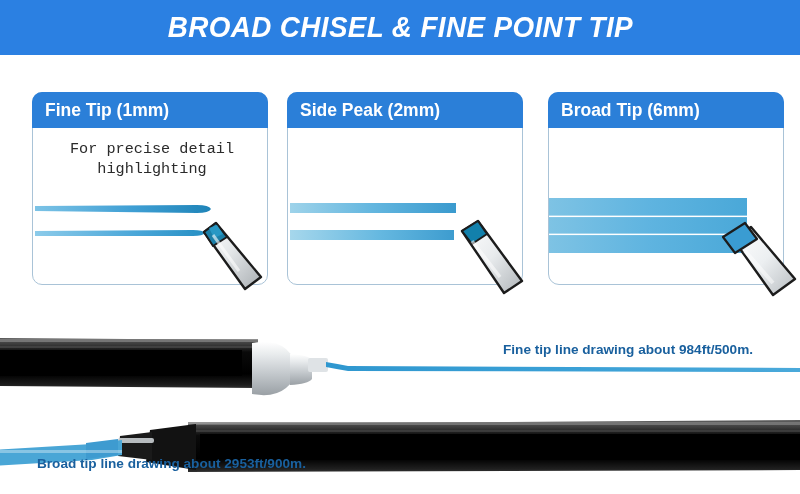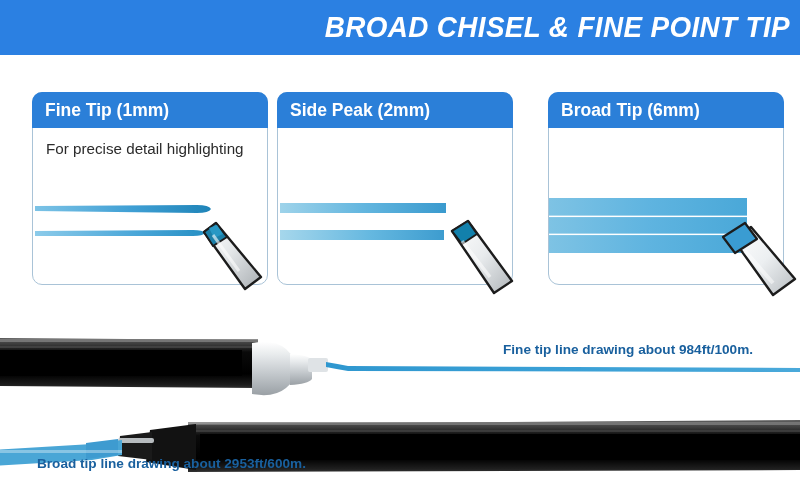--- a/index.html
+++ b/index.html
@@ -15,7 +15,7 @@
   .banner{
     position:absolute;left:0;top:0;width:800px;height:55px;
     background:#2b80e2;
-    display:flex;align-items:center;justify-content:flex-end;
+    display:flex;align-items:center;justify-content:center;
   }
   .banner-title{
     color:#ffffff;

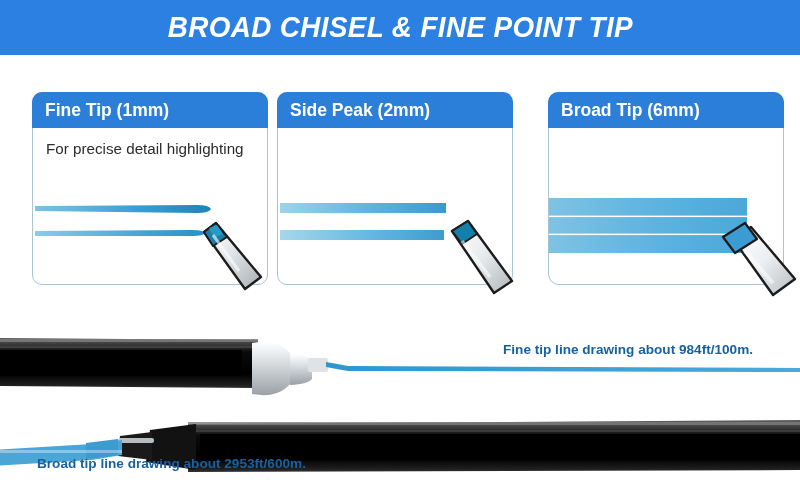--- a/index.html
+++ b/index.html
@@ -38,6 +38,7 @@
     background:#ffffff;
     box-sizing:border-box;
     overflow:visible;
+    text-align:center;
   }
   .card.c1{left:32px;}
   .card.c2{left:277px;}

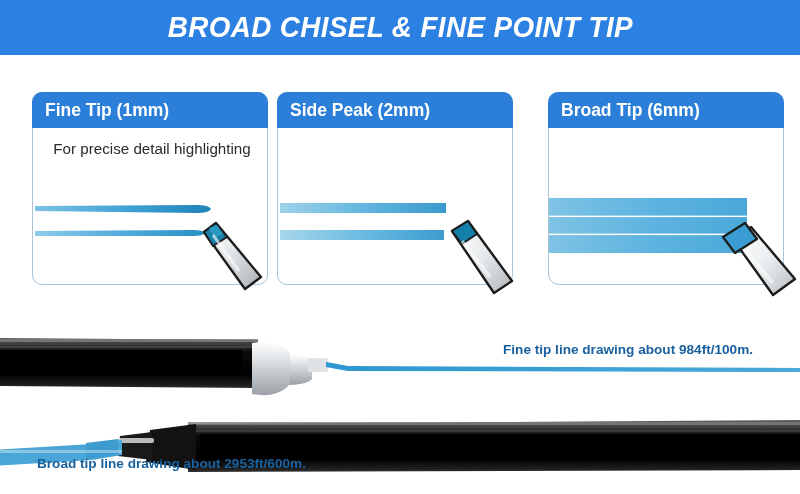--- a/index.html
+++ b/index.html
@@ -41,7 +41,7 @@
     text-align:center;
   }
   .card.c1{left:32px;}
-  .card.c2{left:277px;}
+  .card.c2{left:287px;}
   .card.c3{left:548px;border-radius:11px;}
 
   .card-head{

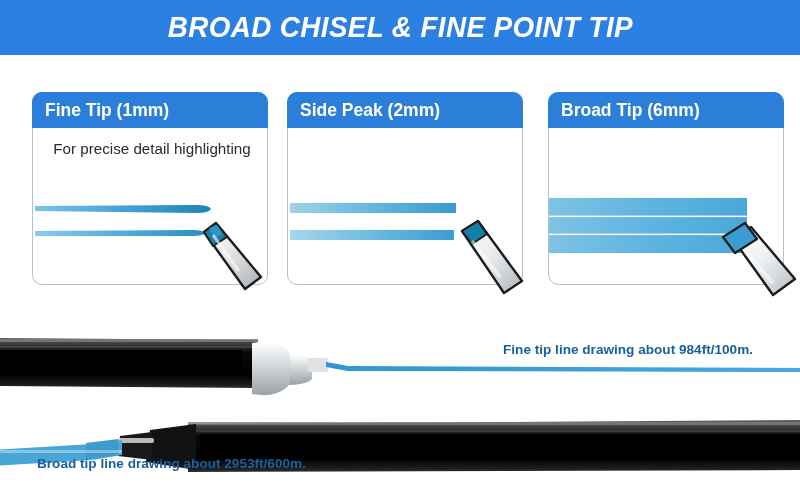--- a/index.html
+++ b/index.html
@@ -59,7 +59,7 @@
   }
   .card-desc{
     position:absolute;left:13px;top:46px;width:212px;
-    color:#2b2b2b;font-size:15.2px;line-height:1.32;
+    color:#2b2b2b;font-size:15.2px;line-height:1.32;font-family:Liberation Mono, monospace;
   }
 
   

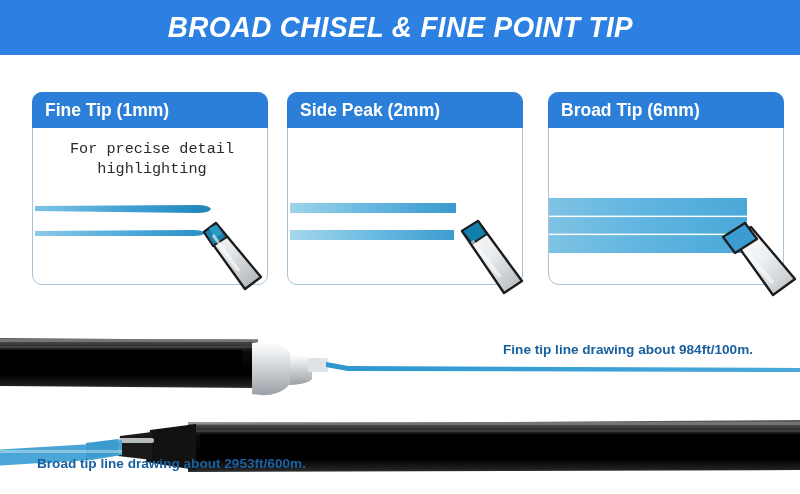--- a/index.html
+++ b/index.html
@@ -270,7 +270,7 @@
 
 </div>
 
-<div class="caption cap-fine">Fine tip line drawing about 984ft/100m.</div>
+<div class="caption cap-fine">Fine tip line drawing about 984ft/500m.</div>
 <div class="caption cap-broad">Broad tip line drawing about 2953ft/600m.</div>
 
 </body></html>

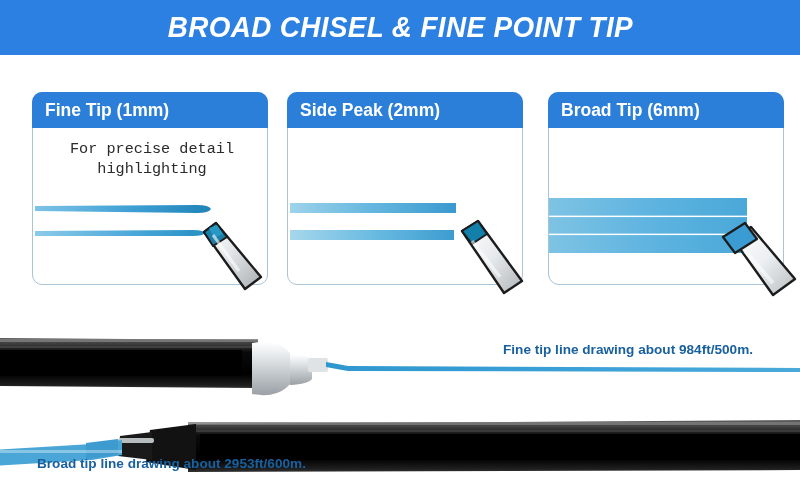--- a/index.html
+++ b/index.html
@@ -271,6 +271,6 @@
 </div>
 
 <div class="caption cap-fine">Fine tip line drawing about 984ft/500m.</div>
-<div class="caption cap-broad">Broad tip line drawing about 2953ft/600m.</div>
+<div class="caption cap-broad">Broad tip line drawing about 2953ft/900m.</div>
 
 </body></html>

